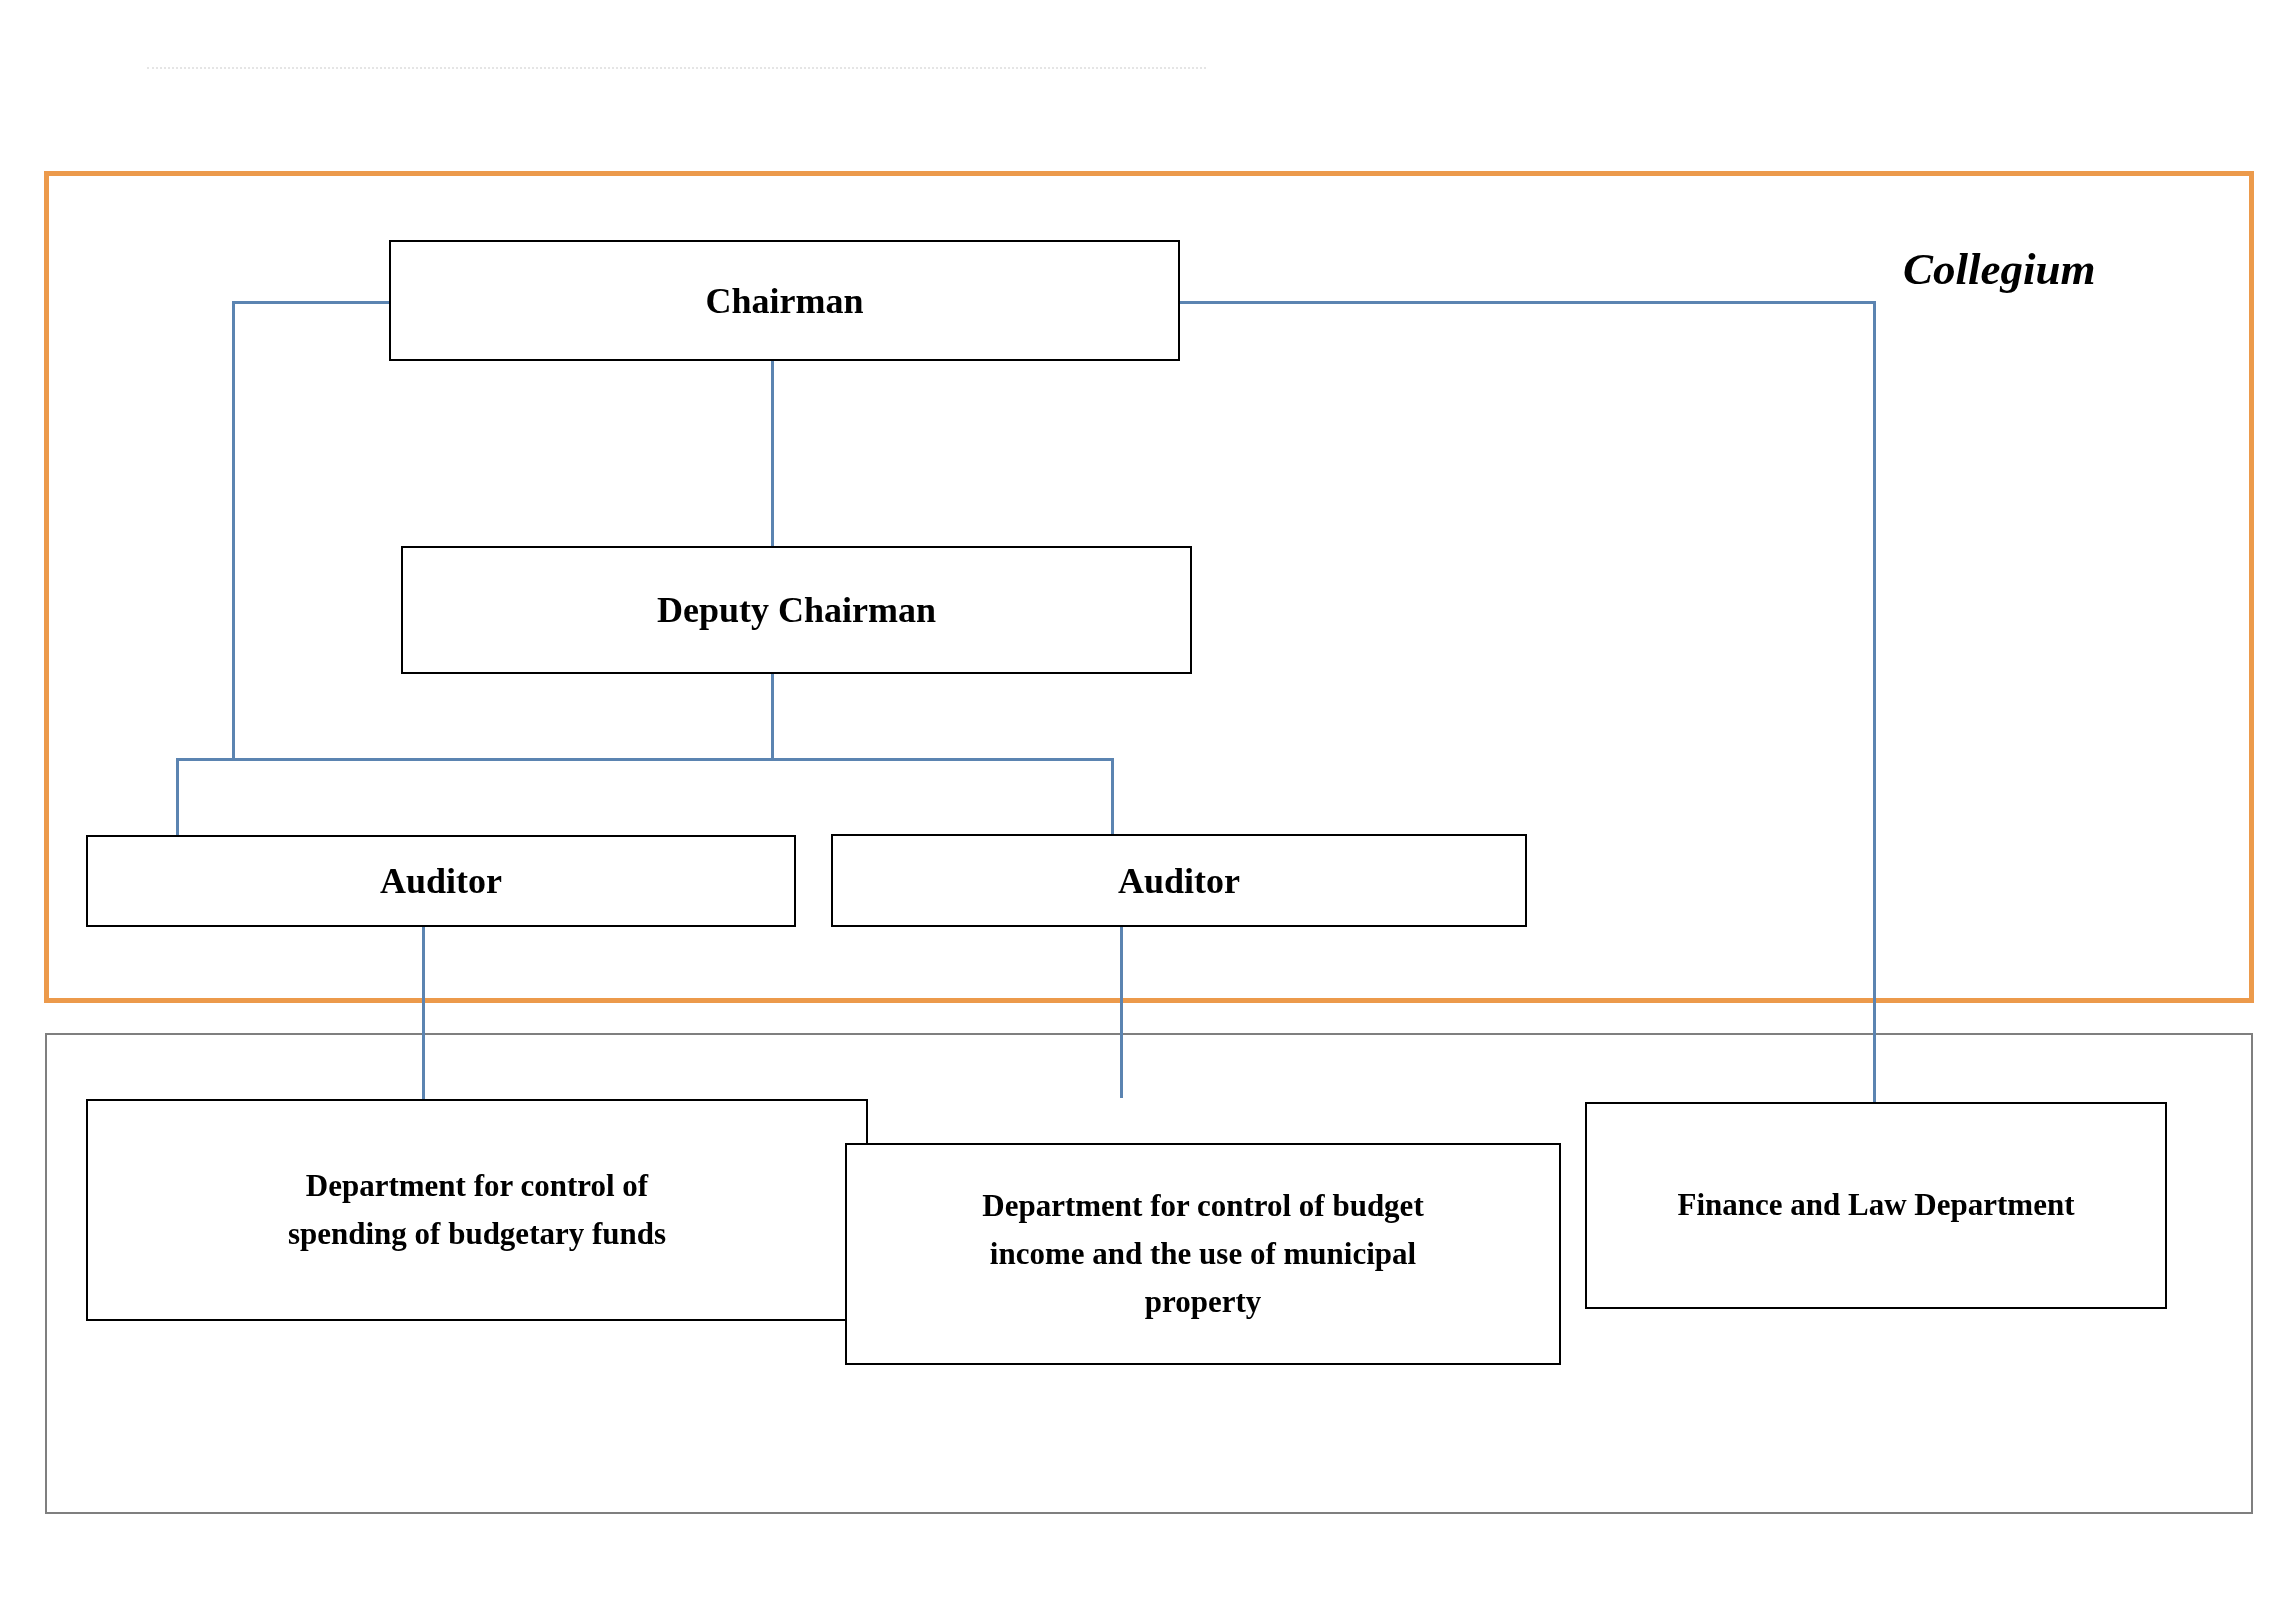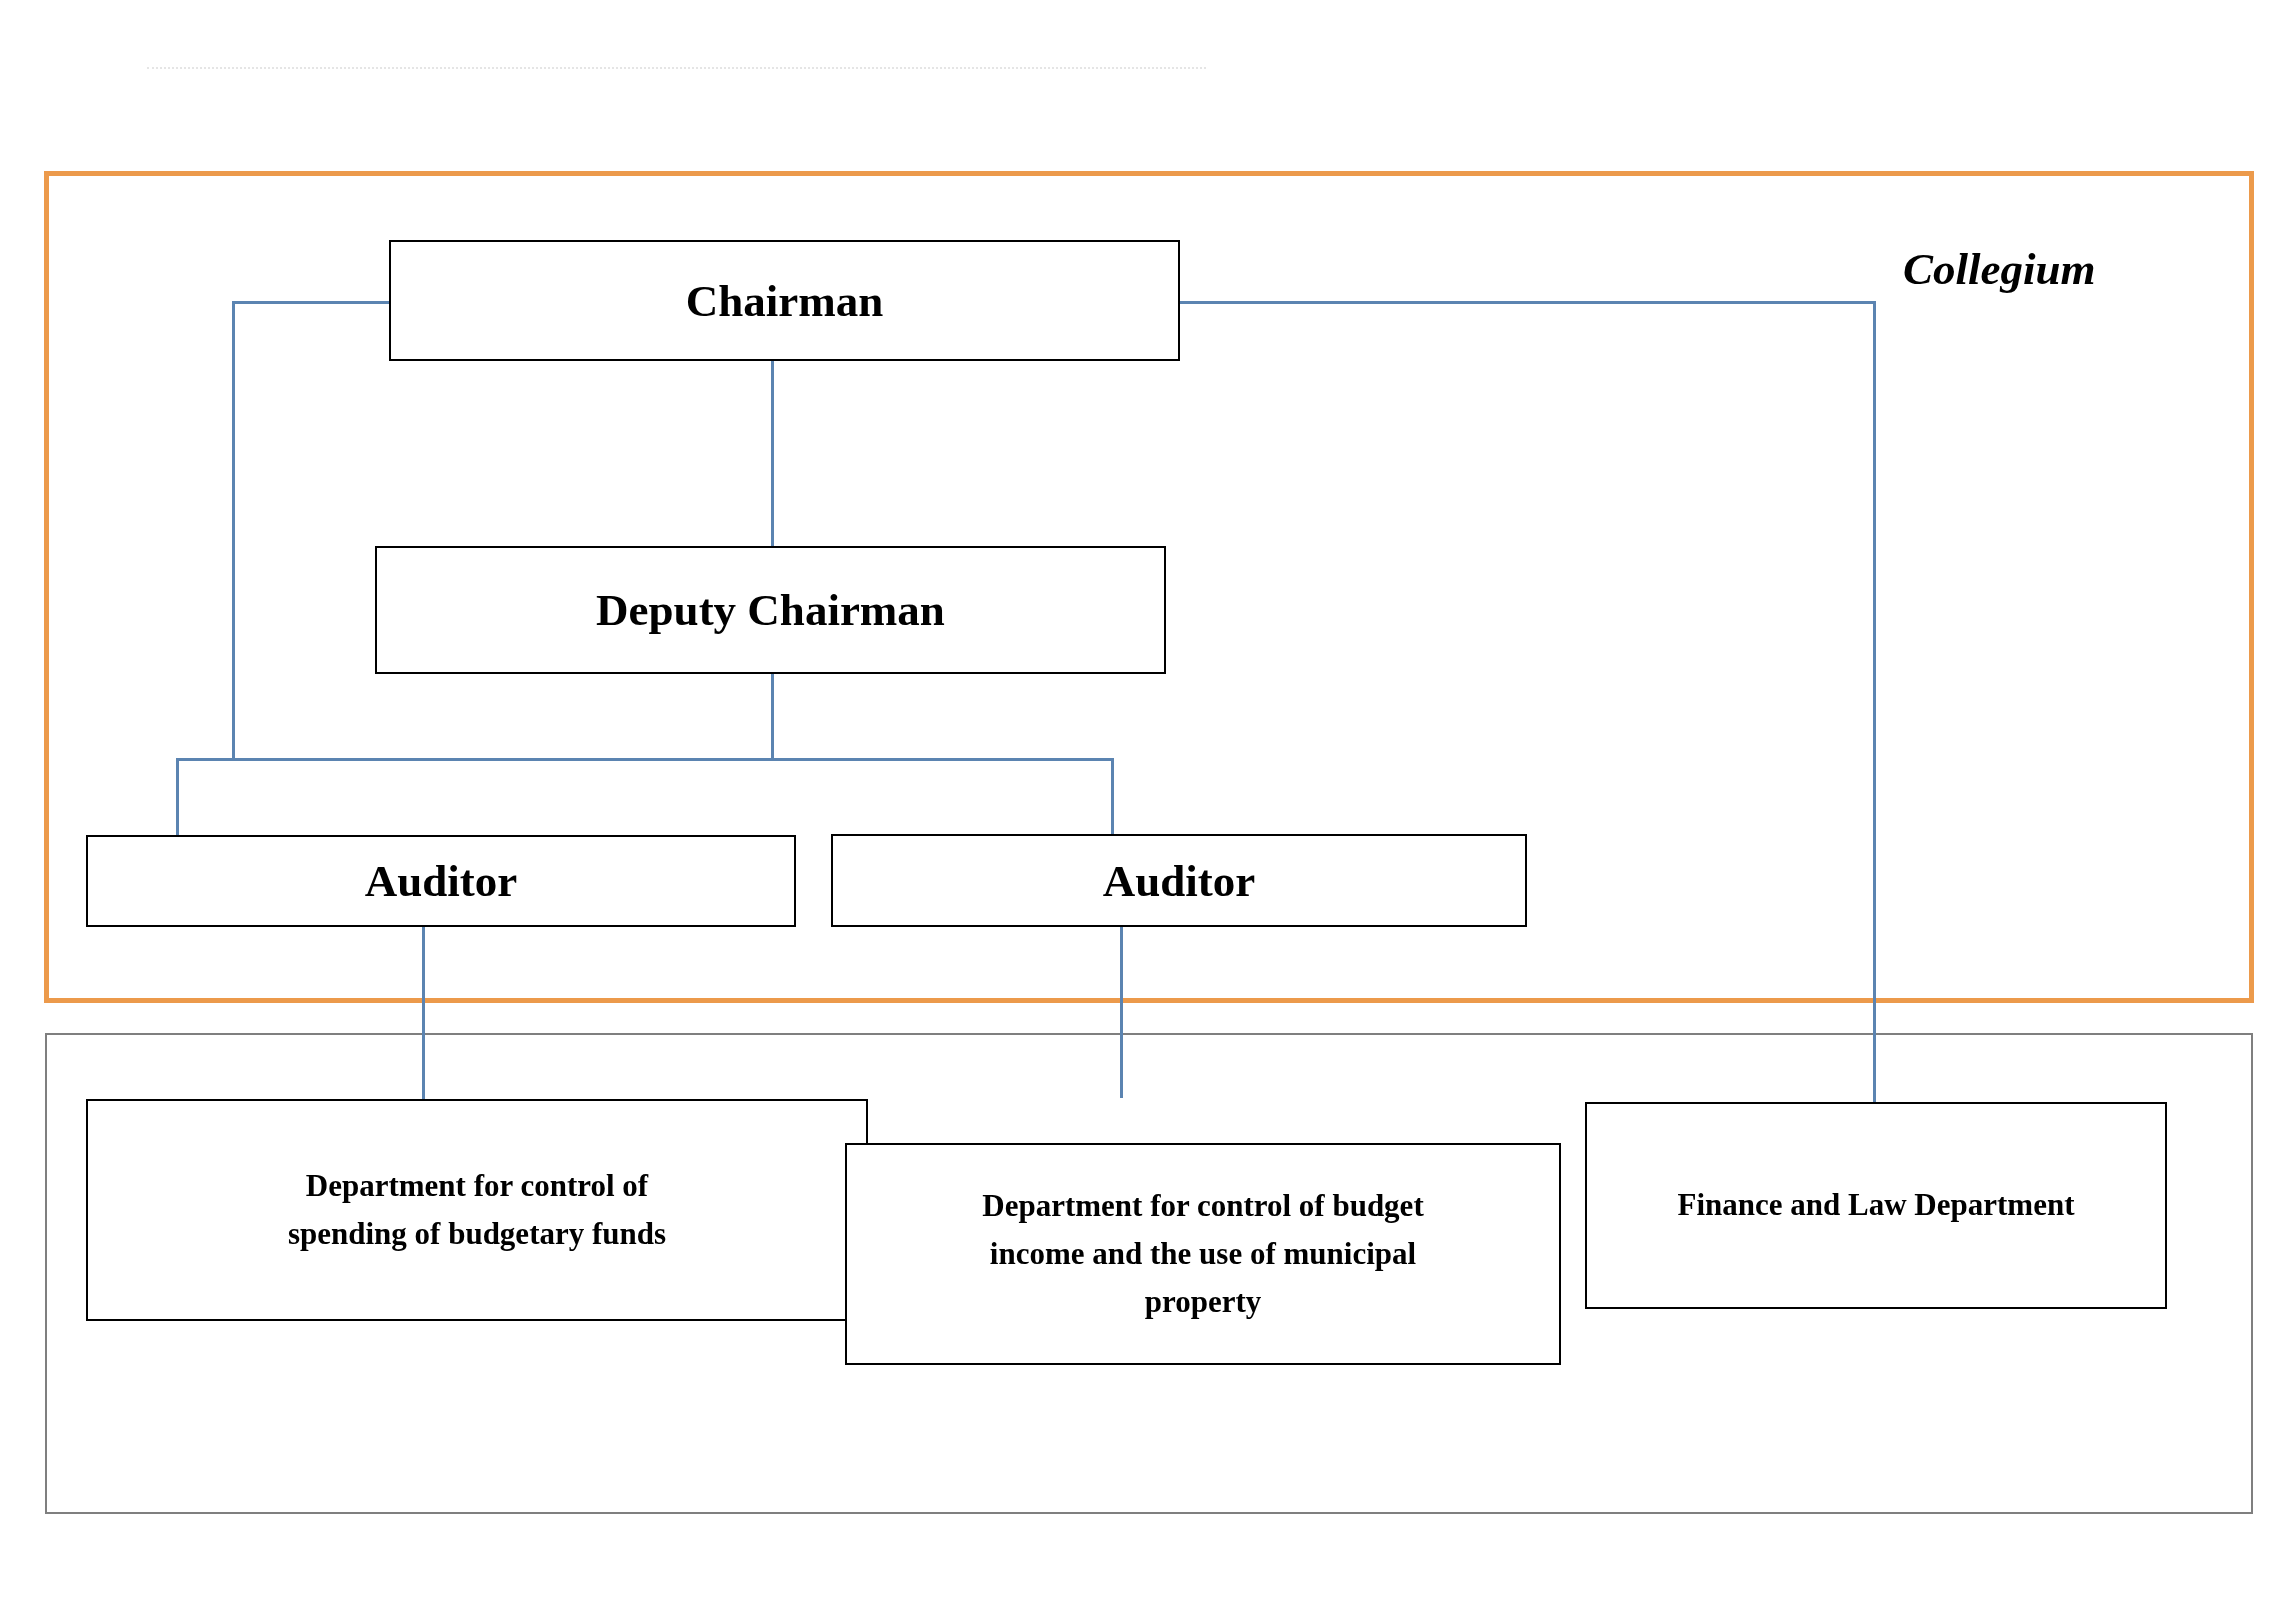--- a/index.html
+++ b/index.html
@@ -45,7 +45,7 @@
     color: #000000;
   }
   .node .lbl { font-weight: bold; }
-  .big   .lbl { font-size: 45px; }
+  .big   .lbl { font-size: 36px; }
   .small .lbl { font-size: 31px; line-height: 1.55; }
   .node-chairman { left: 389px; top: 240px; width: 791px; height: 121px; }
   .node-deputy   { left: 375px; top: 546px; width: 791px; height: 128px; }

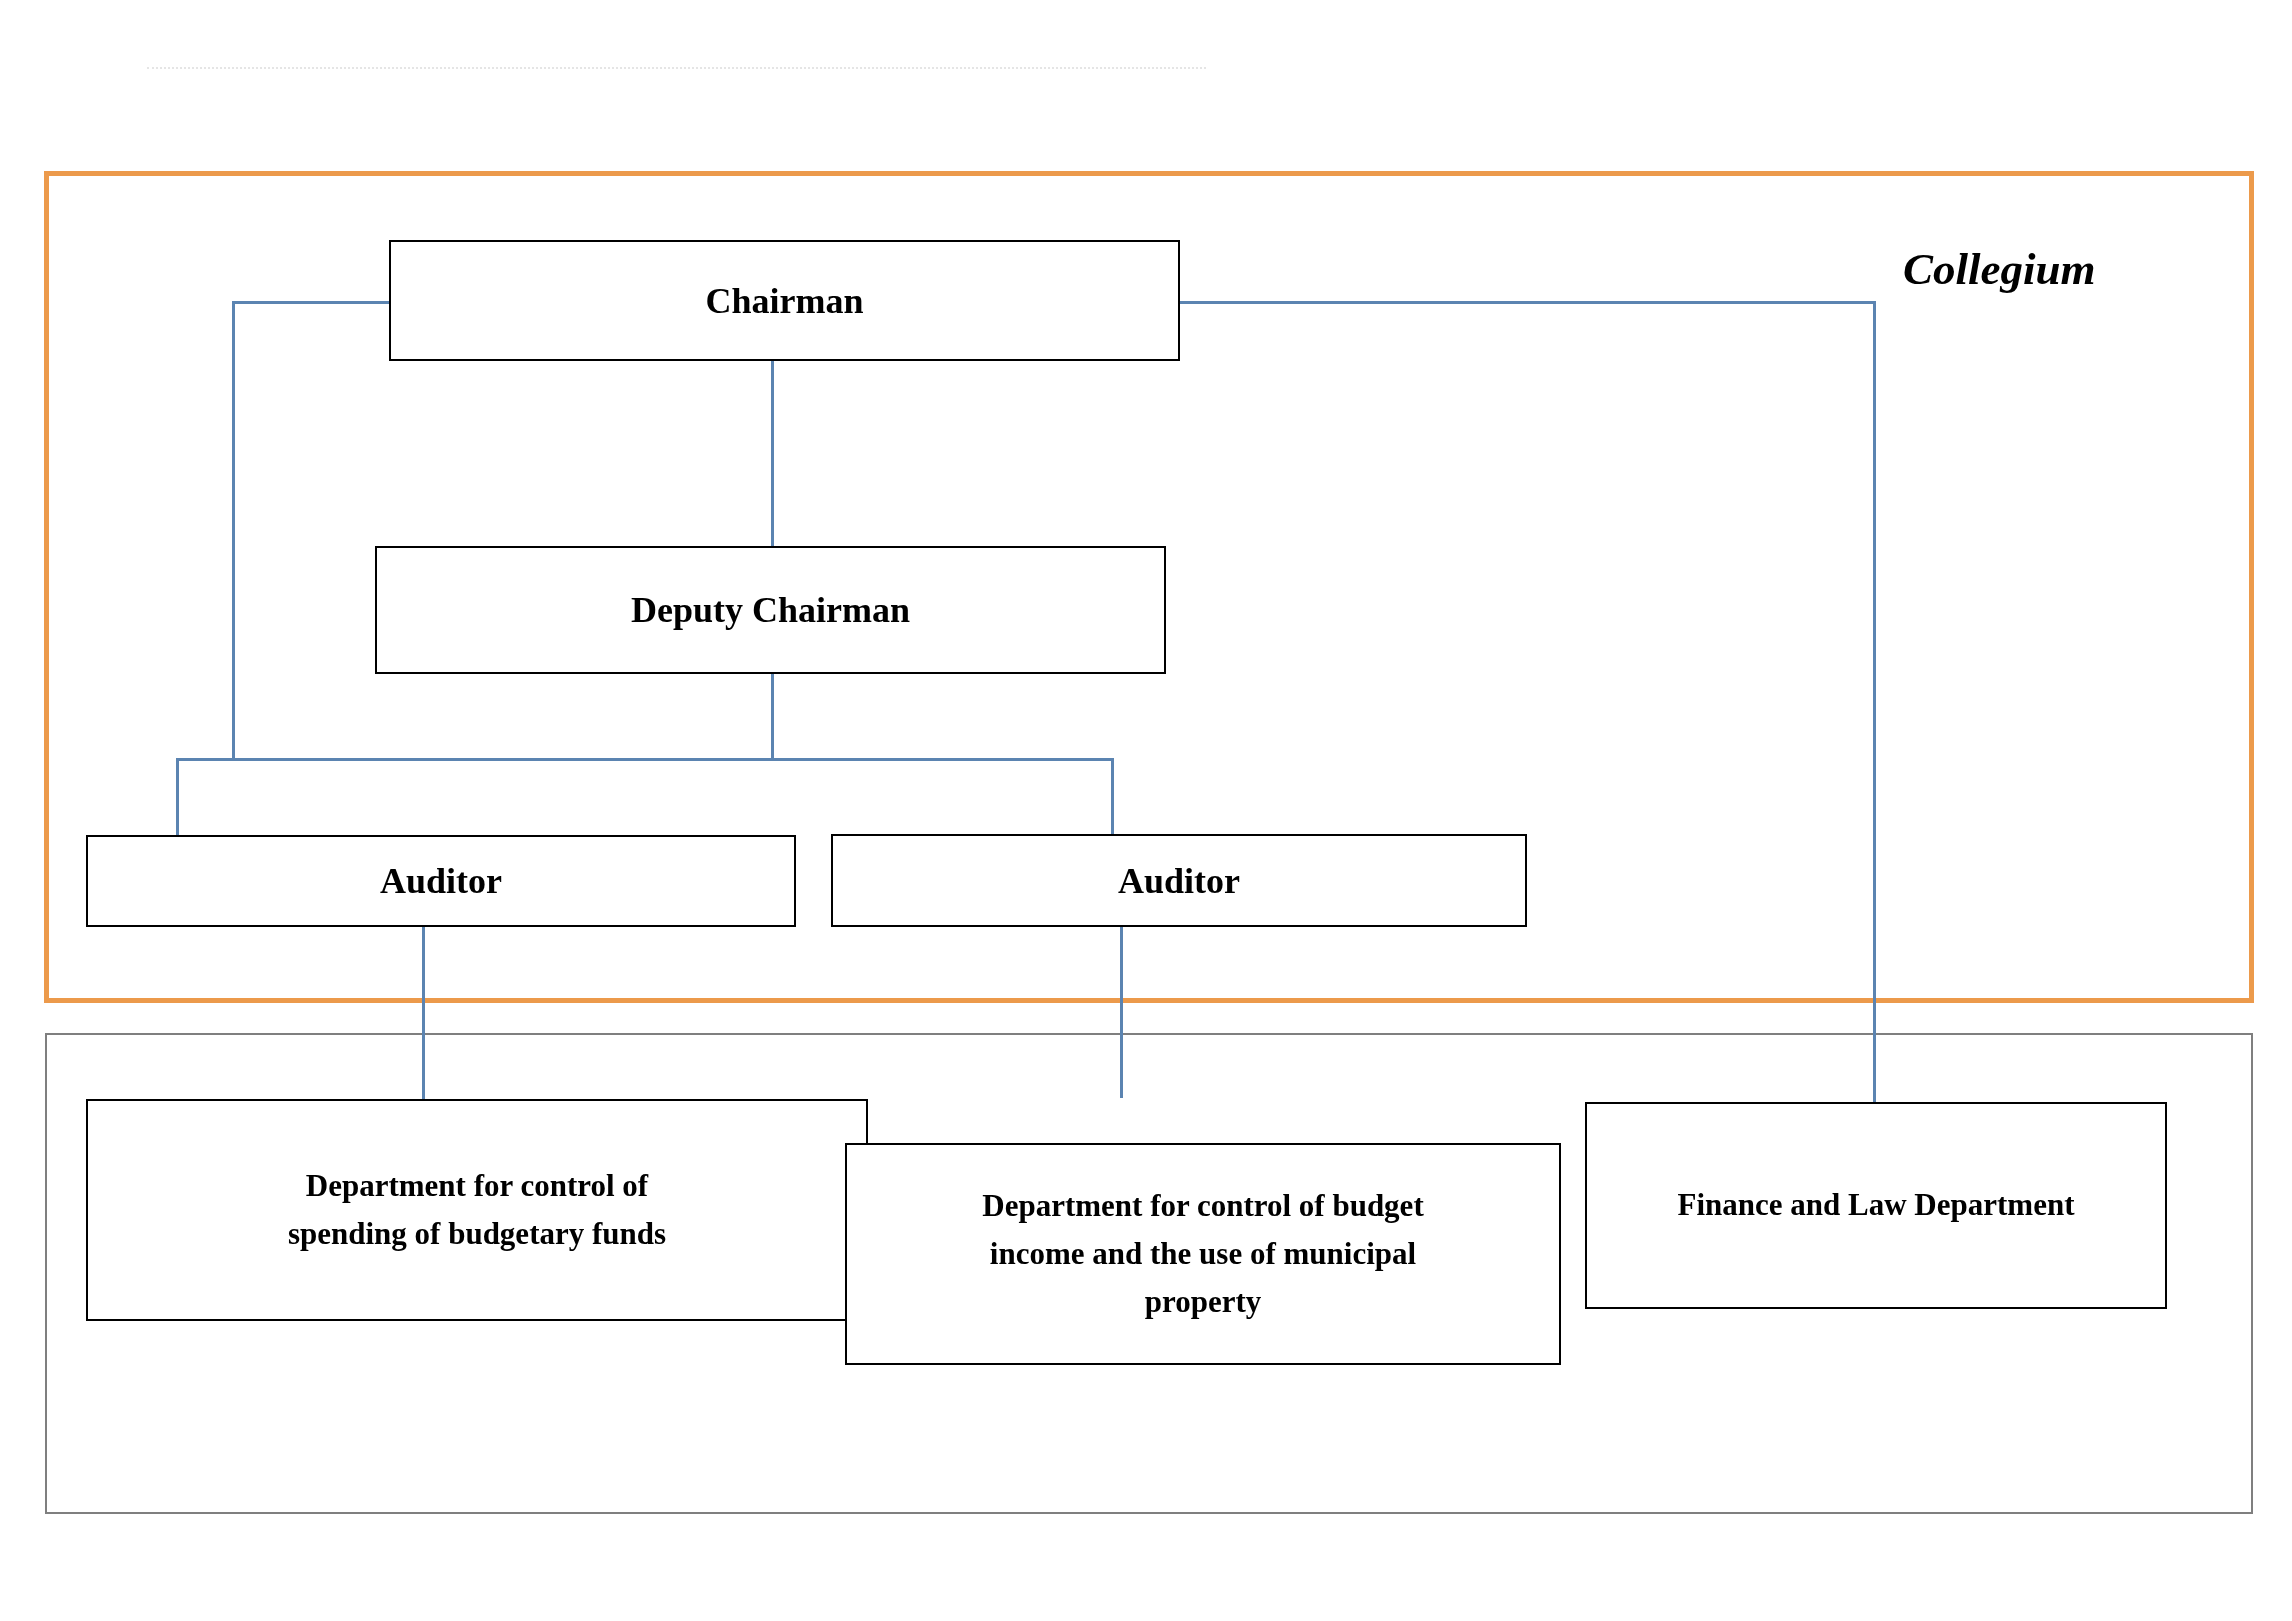--- a/index.html
+++ b/index.html
@@ -48,7 +48,7 @@
   .big   .lbl { font-size: 36px; }
   .small .lbl { font-size: 31px; line-height: 1.55; }
   .node-chairman { left: 389px; top: 240px; width: 791px; height: 121px; }
-  .node-deputy   { left: 375px; top: 546px; width: 791px; height: 128px; }
+  .node-deputy   { left: 401px; top: 546px; width: 791px; height: 128px; }
   .node-auditor1 { left:  86px; top: 835px; width: 710px; height:  92px; }
   .node-auditor2 { left: 831px; top: 834px; width: 696px; height:  93px; }
   .node-dept1    { left:  86px; top: 1099px; width: 782px; height: 222px; }

